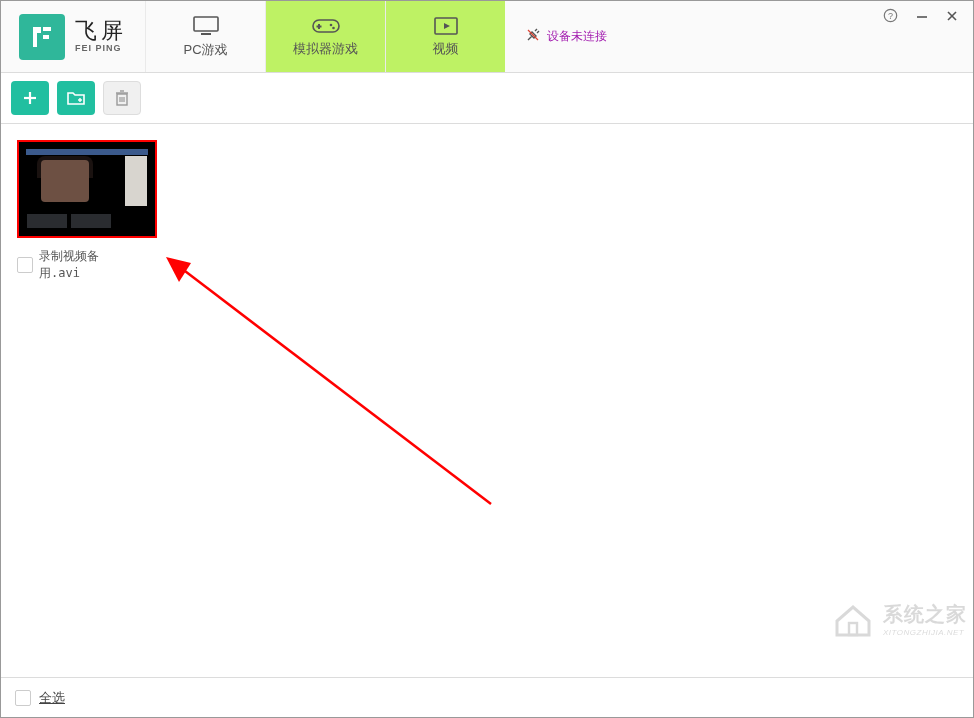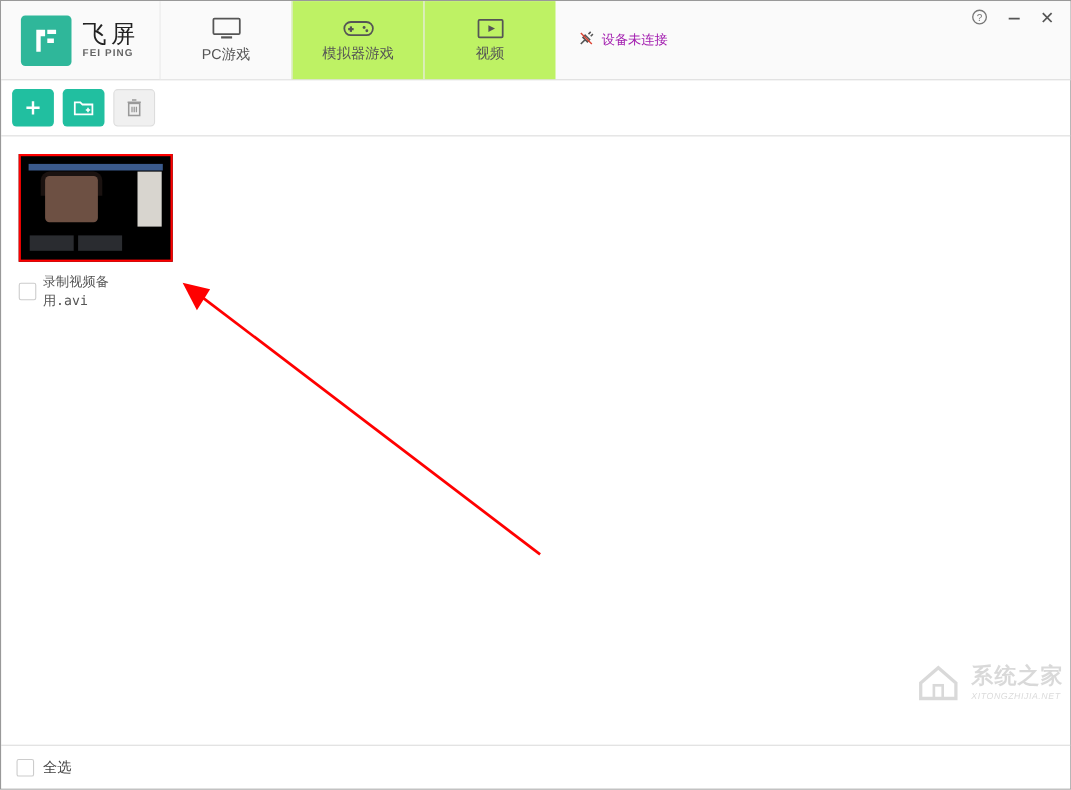--- a/index.html
+++ b/index.html
@@ -37,7 +37,7 @@
     .checkbox { width: 16px; height: 16px; border: 1px solid #ccc; border-radius: 2px; background: #fff; cursor: pointer; flex-shrink: 0; }
     .item-label { font-size: 12px; color: #555; font-family: SimSun, monospace; }
     .arrow-svg { position: absolute; left: 160px; top: 130px; pointer-events: none; }
-    .footer { height: 40px; border-top: 1px solid #dcdcdc; display: flex; align-items: center; padding: 0 14px; gap: 8px; font-size: 13px; color: #444; }
+    .footer { height: 40px; border-top: 1px solid #dcdcdc; display: flex; align-items: center; padding: 0 14px; gap: 8px; font-size: 13px; color: #444; text-decoration: underline; }
     .watermark { position: absolute; right: 6px; bottom: 36px; opacity: 0.18; display:flex; align-items:center; gap:8px; pointer-events:none; }
     .wm-text { display:flex; flex-direction:column; color:#333; }
     .wm-cn { font-size: 20px; font-weight:bold; letter-spacing:1px; }

